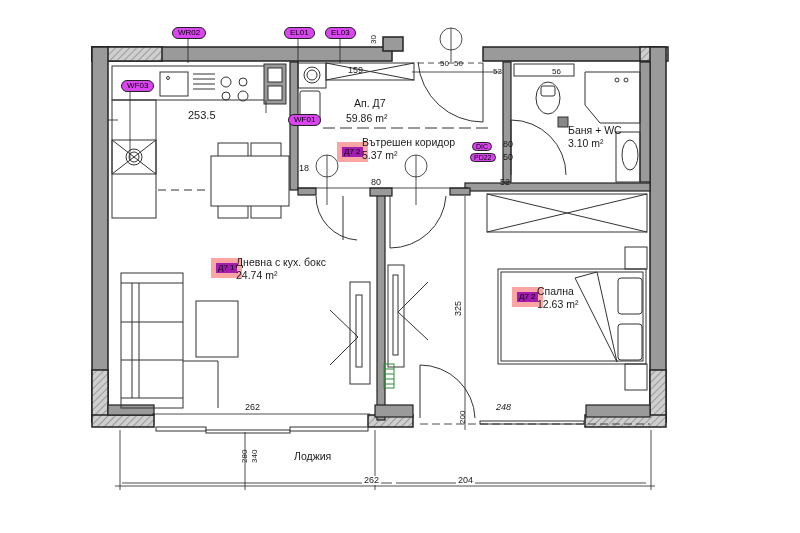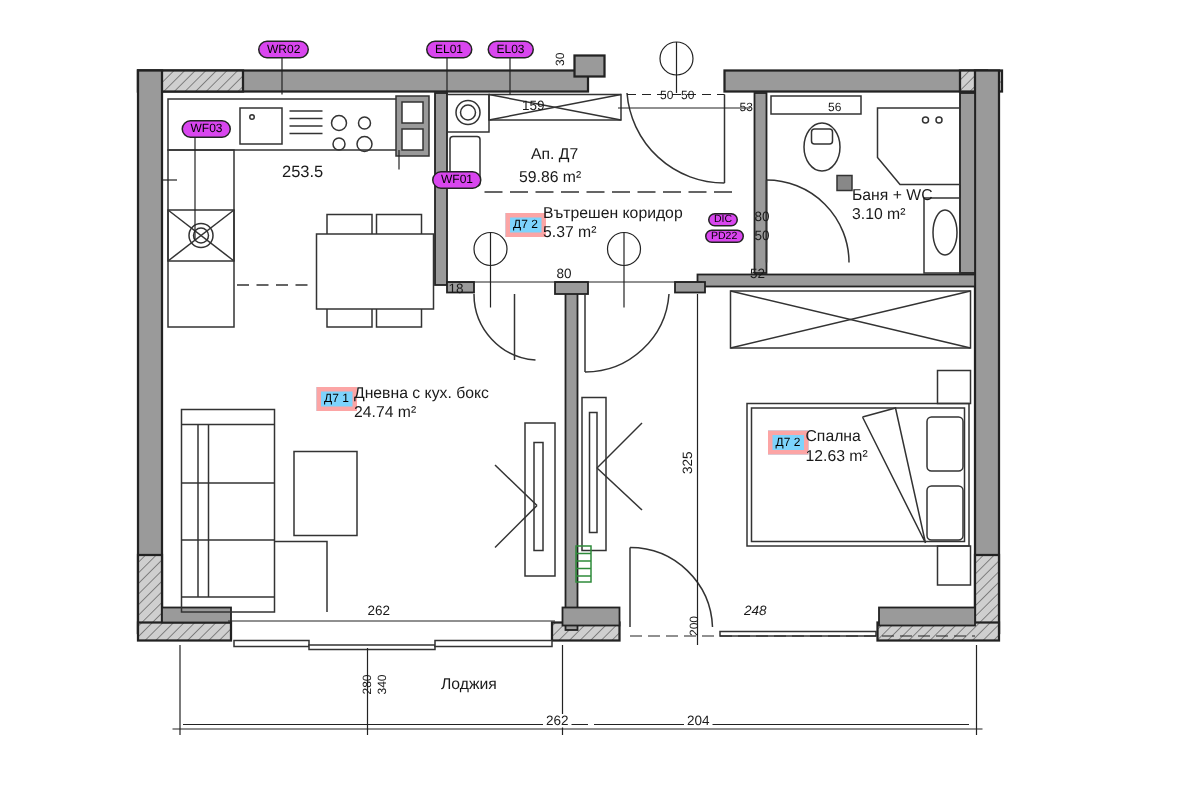--- a/index.html
+++ b/index.html
@@ -8,7 +8,7 @@
   .lbl{position:absolute;font-size:10px;color:#1a1a1a;white-space:nowrap;line-height:1;}
   .room-name{font-size:10.5px;}
   .area{font-size:10.5px;}
-  .tag{position:absolute;border:3px solid #fca5a5;font-size:8px;padding:1px 2px;background:#7dd3fc;line-height:1;}
+  .tag{position:absolute;border:5px solid #fca5a5;font-size:8px;padding:1px 2px;background:#a21caf;line-height:1;}
   .pill{position:absolute;border:1px solid #222;border-radius:8px;font-size:8px;padding:1px 5px;background:#d946ef;line-height:1;}
   .vert{transform:rotate(-90deg);transform-origin:left top;}
 </style>

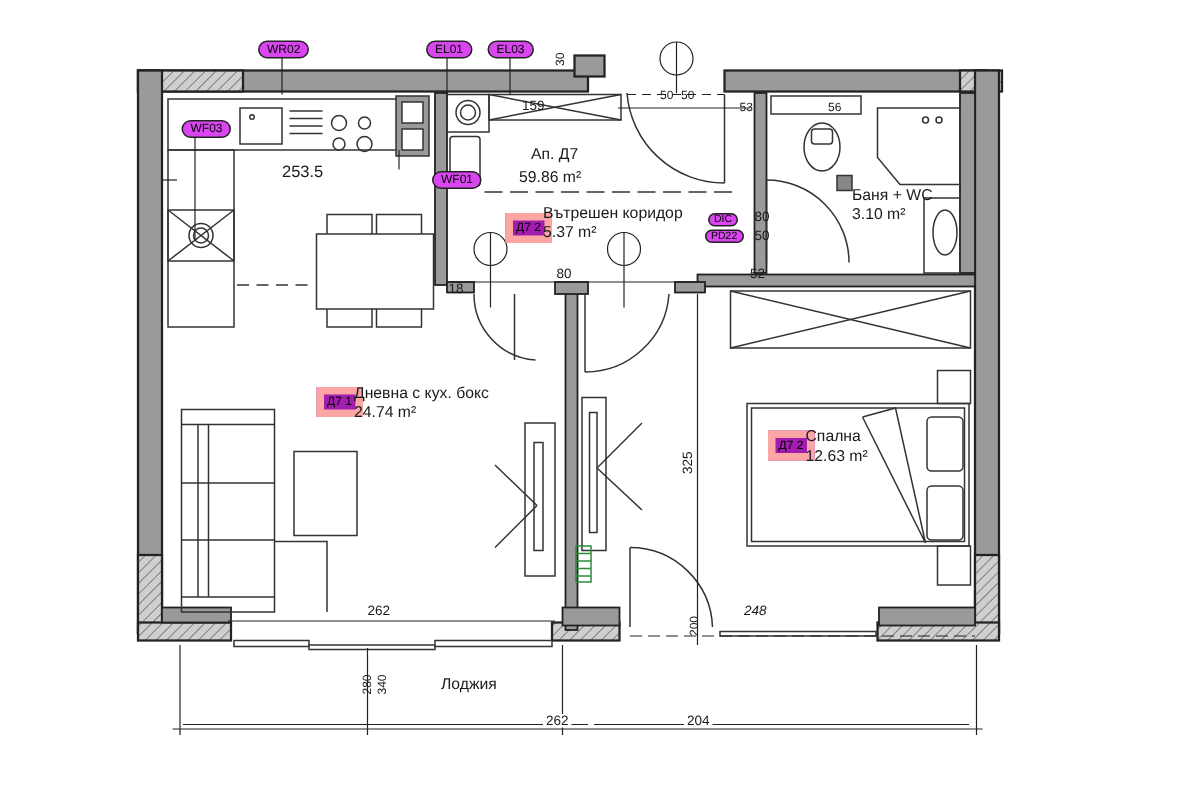--- a/index.html
+++ b/index.html
@@ -238,7 +238,7 @@
 <div class="lbl" style="left:503px;top:140px;font-size:9px;">80</div>
 <div class="lbl" style="left:503px;top:153px;font-size:9px;">50</div>
 
-<div class="lbl" style="left:299px;top:188px;font-size:9px;">18</div>
+<div class="lbl" style="left:299px;top:164px;font-size:9px;">18</div>
 <div class="lbl" style="left:371px;top:178px;font-size:9px;">80</div>
 <div class="lbl" style="left:471px;top:178px;font-size:9px;padding-left:29px;">52</div>
 

